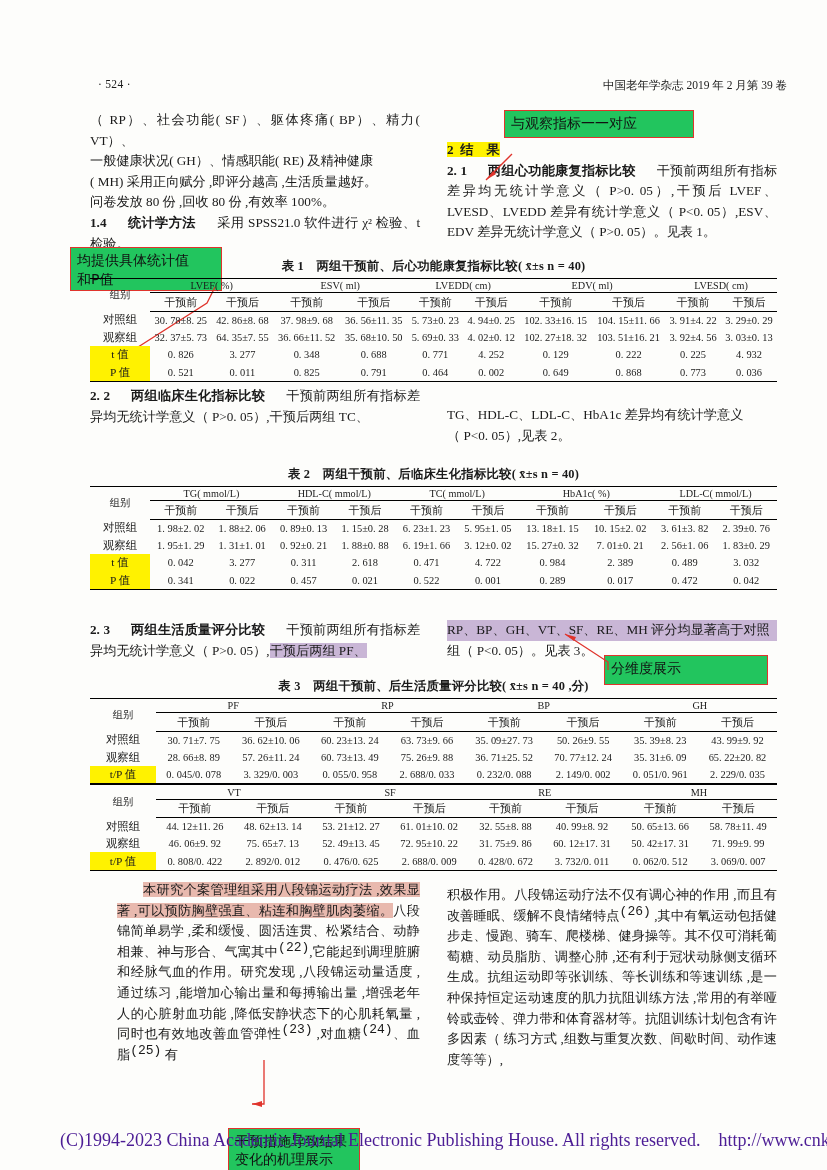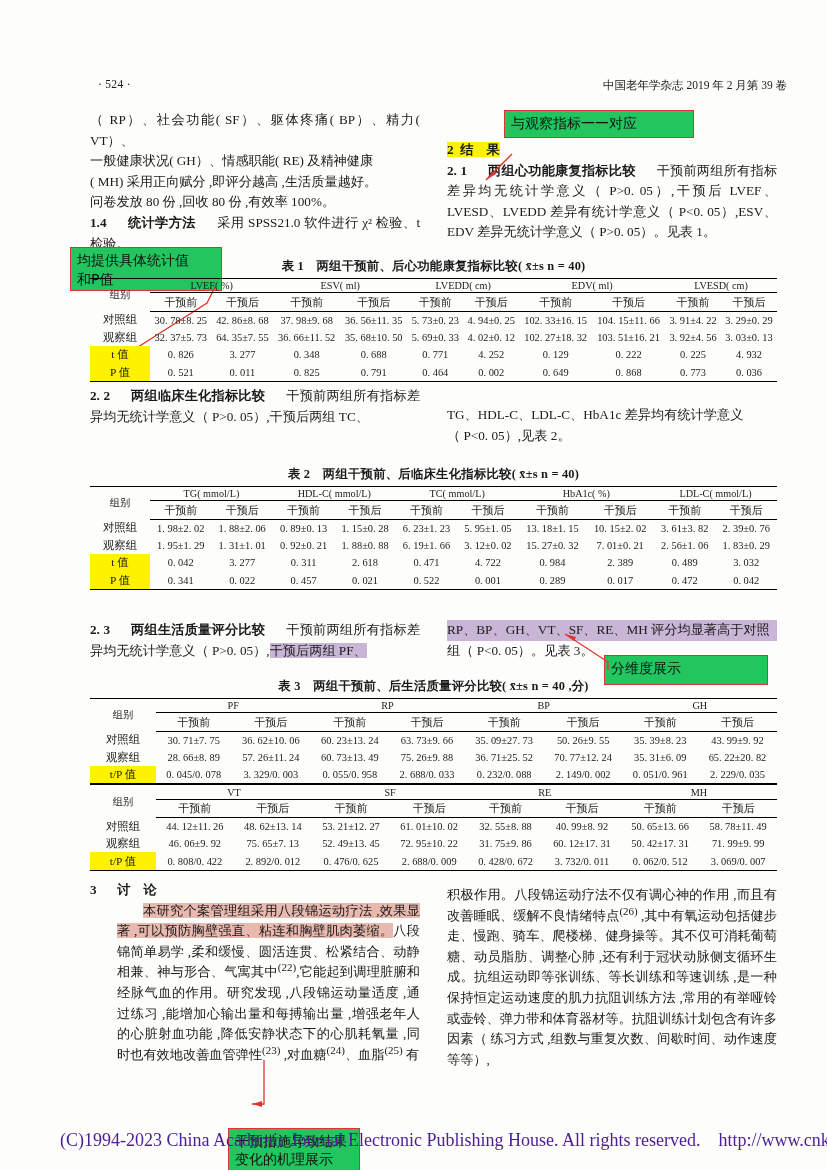--- a/index.html
+++ b/index.html
@@ -434,11 +434,6 @@
   </div>
 
   <div class="col colL" style="top:880px;">
-    <div class="p">
-      <span class="sec">3</span>
-      <span class="sp"></span>
-      <span class="sec">讨　论</span>
-    </div>
     <div class="p ind"><span class="hl-r">本研究个案管理组采用八段锦运动疗法 ,效果</span><span class="hl-r">显著 ,可以预防胸壁强直、粘连和胸壁肌肉萎缩。</span><span>八段锦简单易学 ,柔和缓慢、圆活连贯、松紧结合、动静相兼、神与形合、气寓其中</span><sup>(22)</sup><span>,它能起到调理脏腑和经脉气血的作用。研究发现 ,八段锦运动量适度 ,通过练习 ,能增加心输出量和每搏输出量 ,增强老年人的心脏射血功能 ,降低安静状态下的心肌耗氧量 ,同时也有效地改善血管弹性</span><sup>(23)</sup><span> ,对血糖</span><sup>(24)</sup><span>、血脂</span><sup>(25)</sup><span> 有</span></div>
   </div>
 

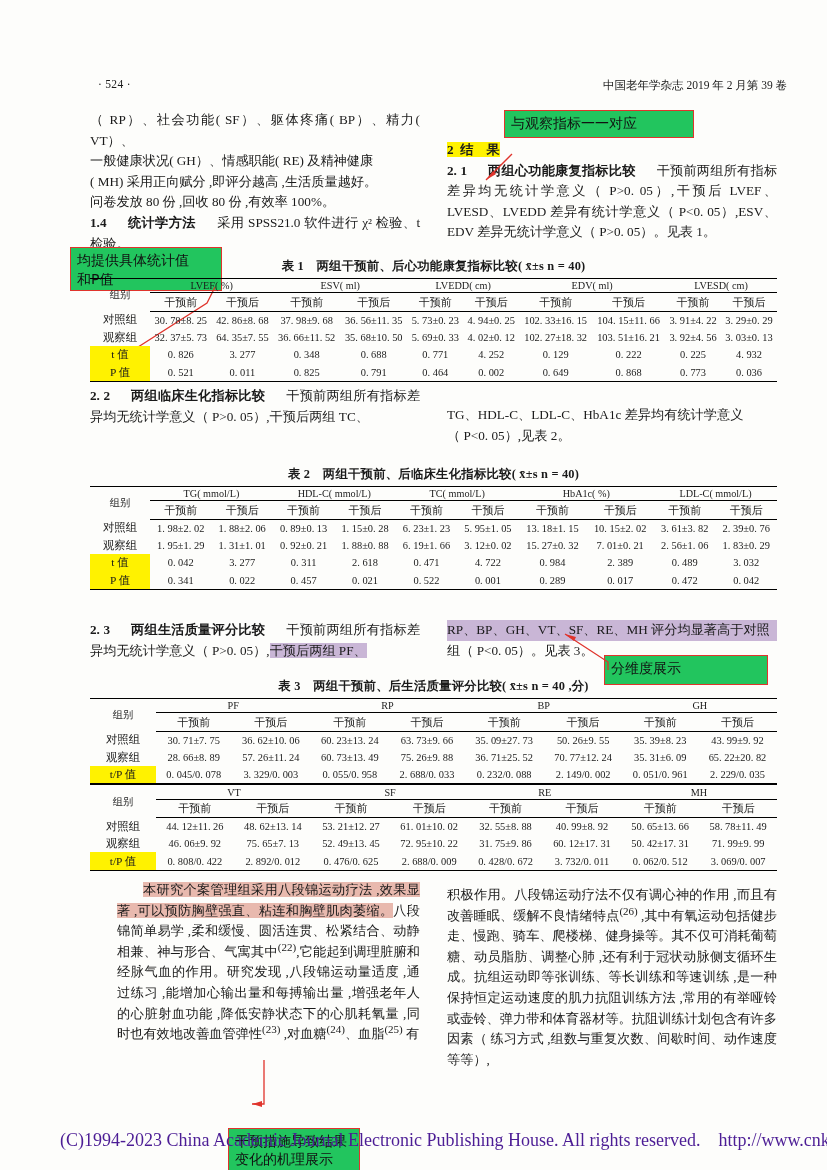--- a/index.html
+++ b/index.html
@@ -27,7 +27,7 @@
   .p.ind{text-indent:26px;margin-left:27px;}
   .sec{font-weight:bold;}
   .sp{display:inline-block;width:14px;}
-  sup{font-size:11px;vertical-align:super;line-height:0;}
+  sup{font-size:13px;vertical-align:super;line-height:0;font-family:Liberation Mono, monospace;}
 
   .hl-y{background:#fff200;}
   .hl-p{background:#c9b6d6;}

